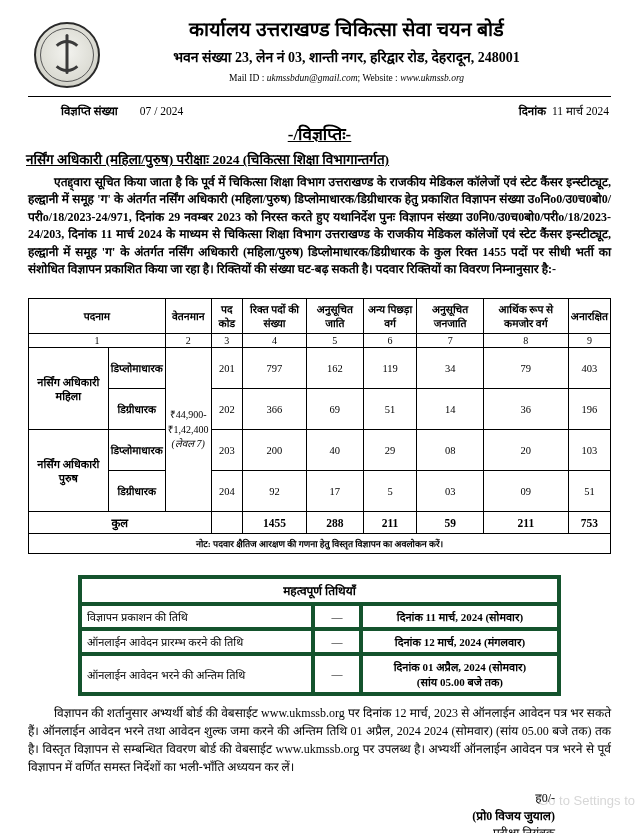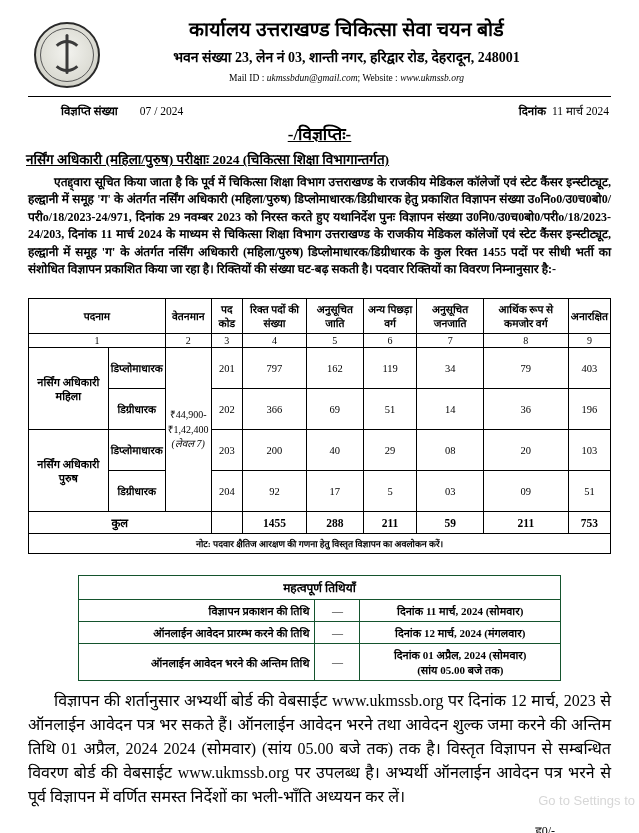--- a/index.html
+++ b/index.html
@@ -163,7 +163,7 @@
   
   .t2-wrap { margin-top: 9px; padding: 0 52px; }
   .t2 td, .t2 th {
-    border: 1px solid #14532d;
+    border: 4px solid #14532d;
     font-size: 11px;
     padding: 3px 5px;
     vertical-align: middle;

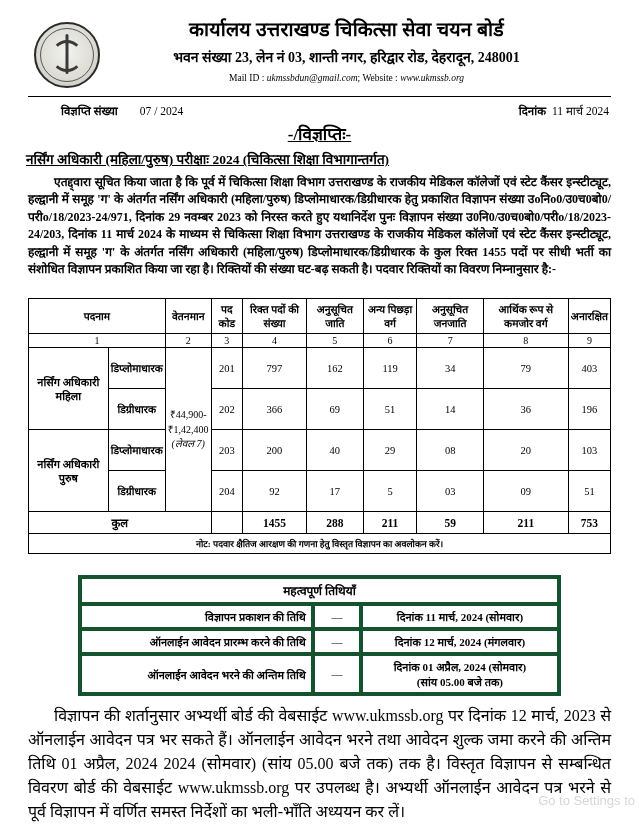--- a/index.html
+++ b/index.html
@@ -174,7 +174,7 @@
     font-size: 12px;
     padding: 3px;
   }
-  .t2 .lbl { text-align: right; font-weight: bold; }
+  .t2 .lbl { text-align: left; font-weight: normal; }
   .t2 .dash { text-align: center; width: 34px; }
   .t2 .val { text-align: center; font-weight: bold; white-space: nowrap; }
   .t2 .val .sub { font-weight: bold; display: block; }

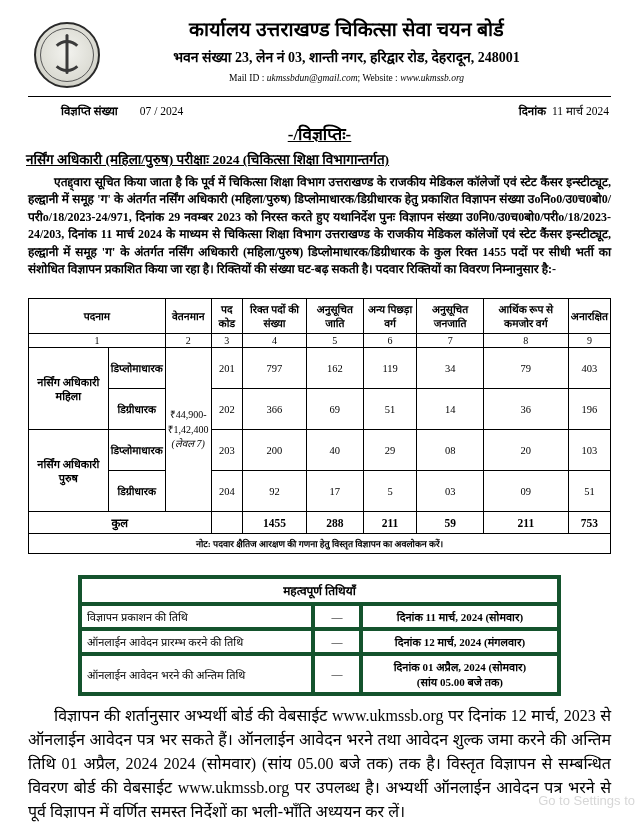--- a/index.html
+++ b/index.html
@@ -180,7 +180,7 @@
   .t2 .val .sub { font-weight: bold; display: block; }
   
   .bpara {
-    font-size: 16px;
+    font-size: 12px;
     line-height: 1.5;
     text-align: justify;
     margin-top: 8px;

